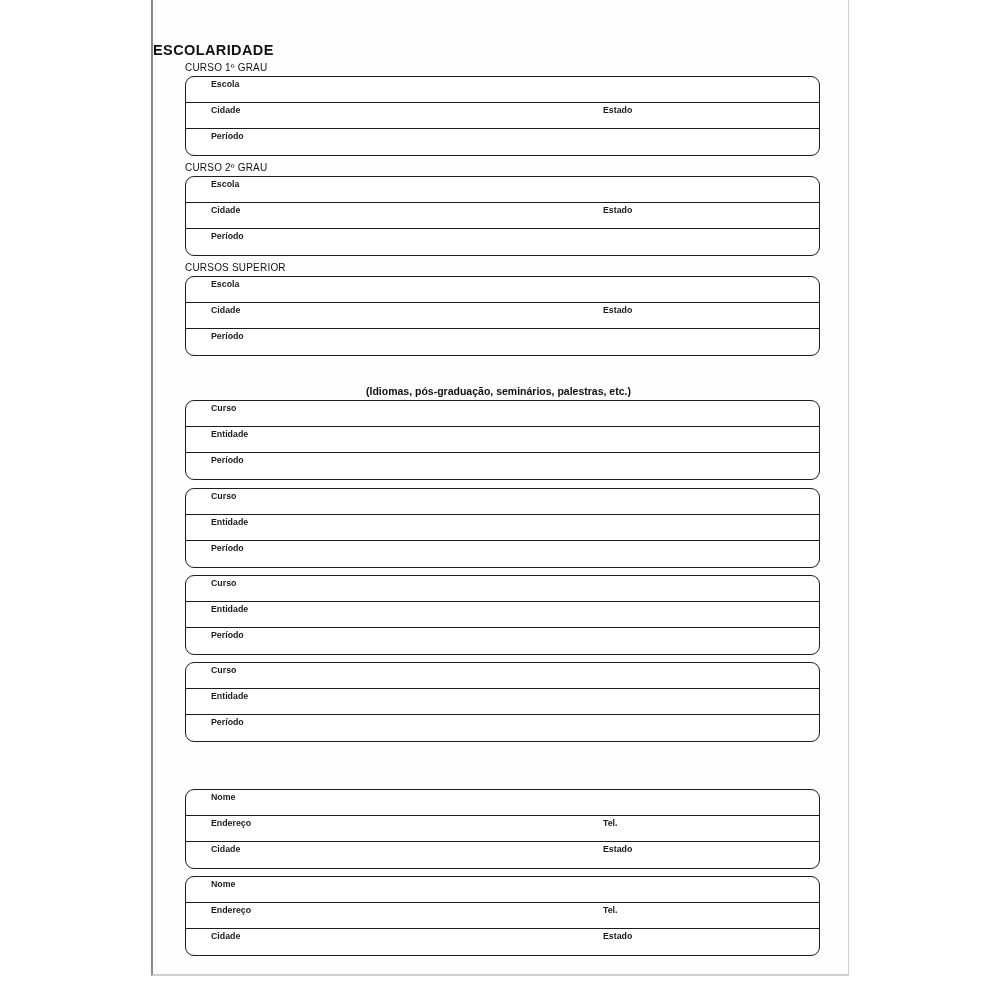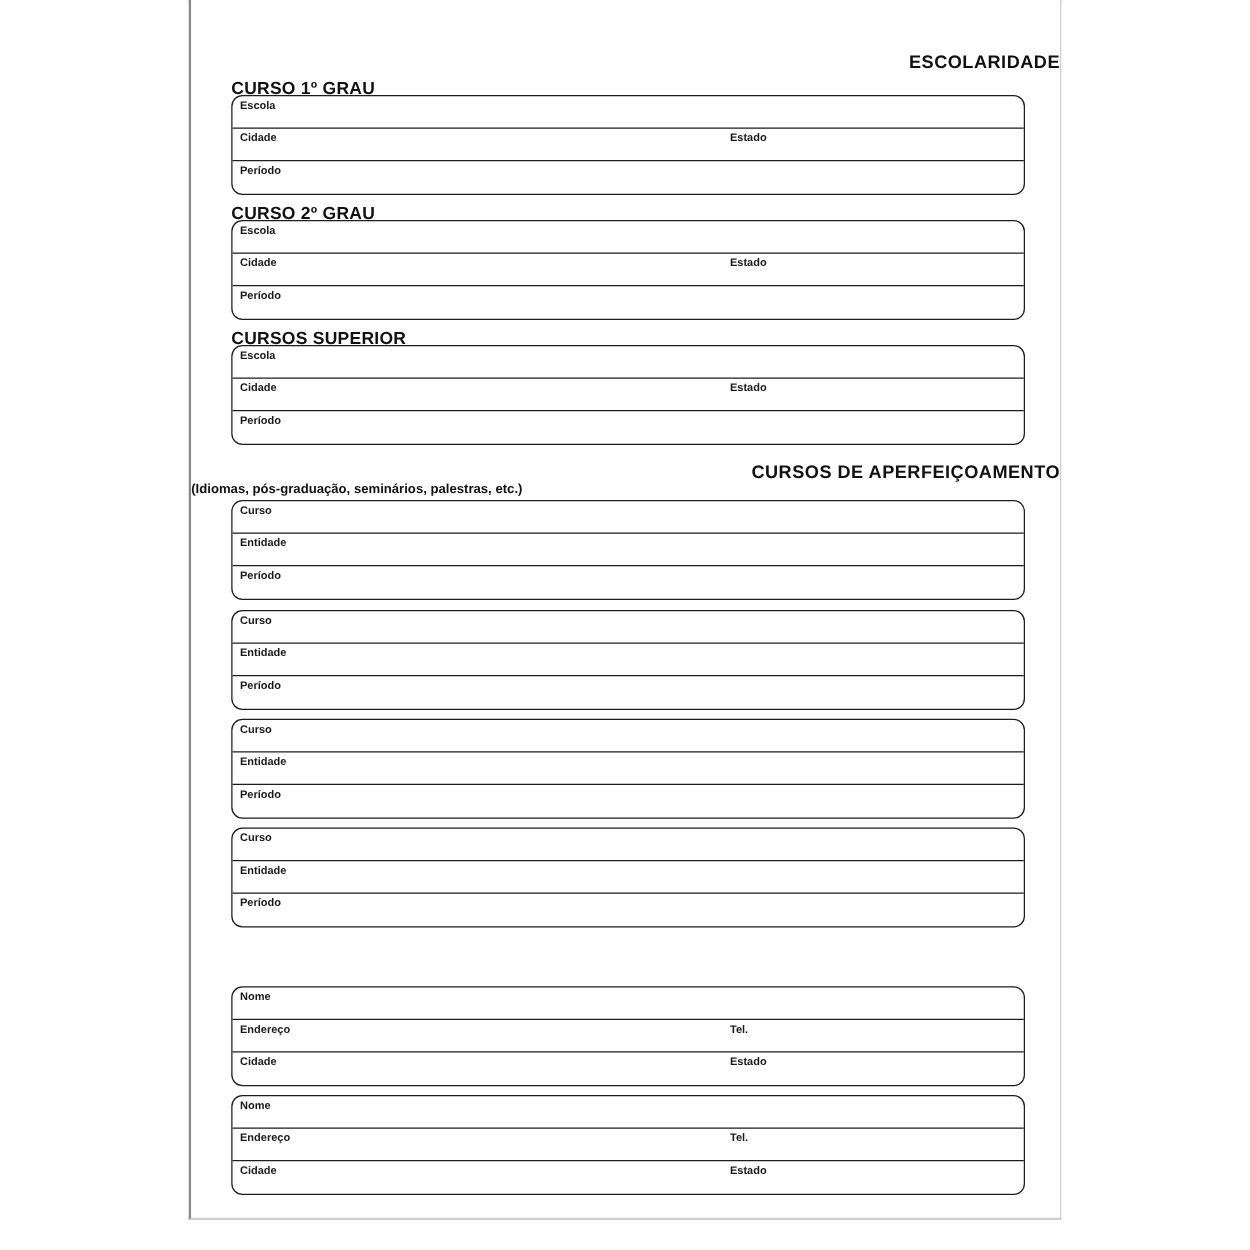--- a/index.html
+++ b/index.html
@@ -58,7 +58,7 @@
     position: absolute;
     left: 0;
     right: 0;
-    text-align: right;
+    text-align: left;
     font-size: 14.5px;
     font-weight: bold;
     letter-spacing: 0.4px;

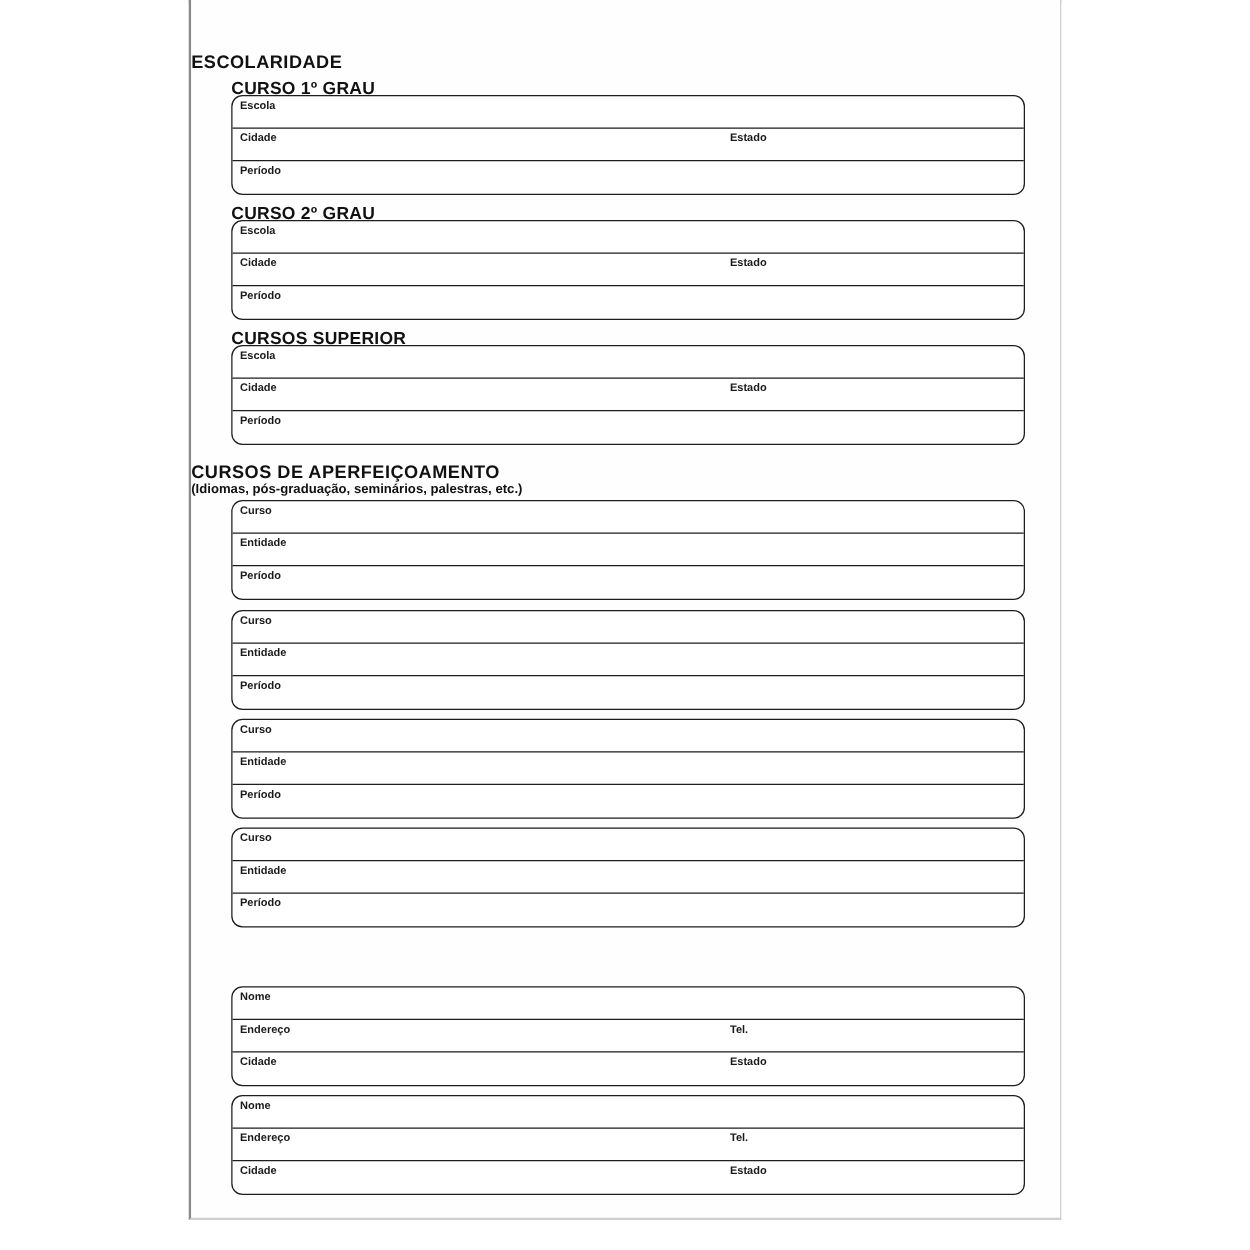--- a/index.html
+++ b/index.html
@@ -74,8 +74,8 @@
   }
   .sec-label {
     position: absolute;
-    font-size: 14px;
-    font-weight: bold;
+    font-size: 10px;
+    font-weight: normal;
     letter-spacing: 0.2px;
     color: #111;
     white-space: nowrap;

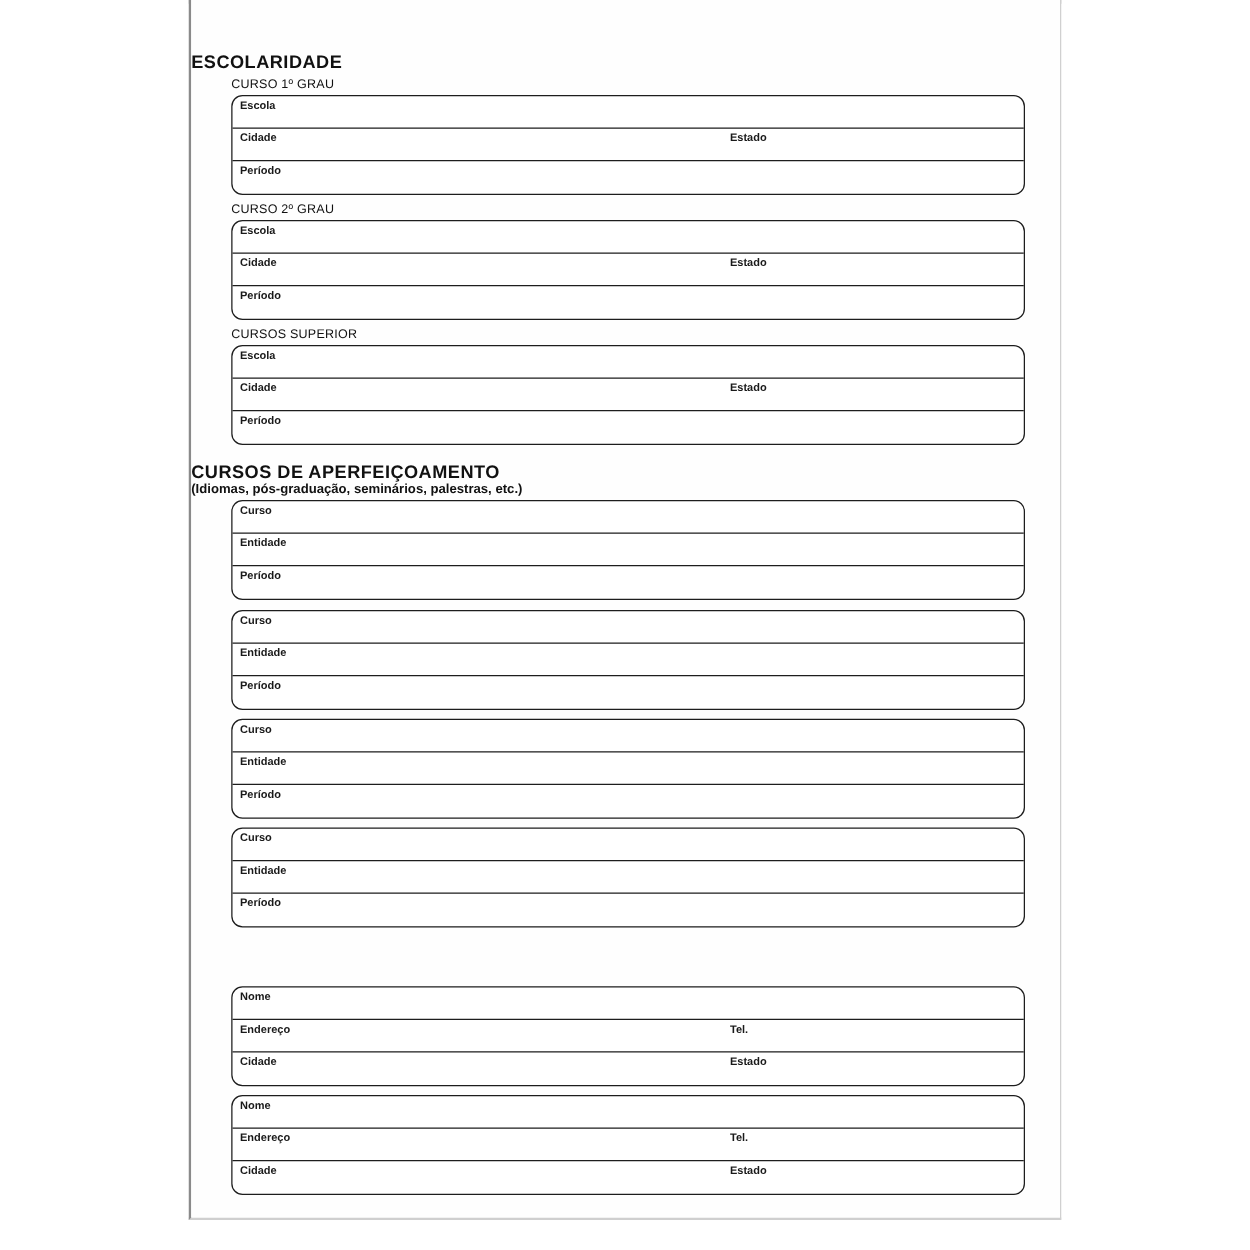--- a/index.html
+++ b/index.html
@@ -107,6 +107,7 @@
     font-weight: bold;
     color: #1a1a1a;
     white-space: nowrap;
+    margin-left: 19px;
   }
   .fld.c1 { left: 6px; }
   .fld.c2 { left: 398px; }

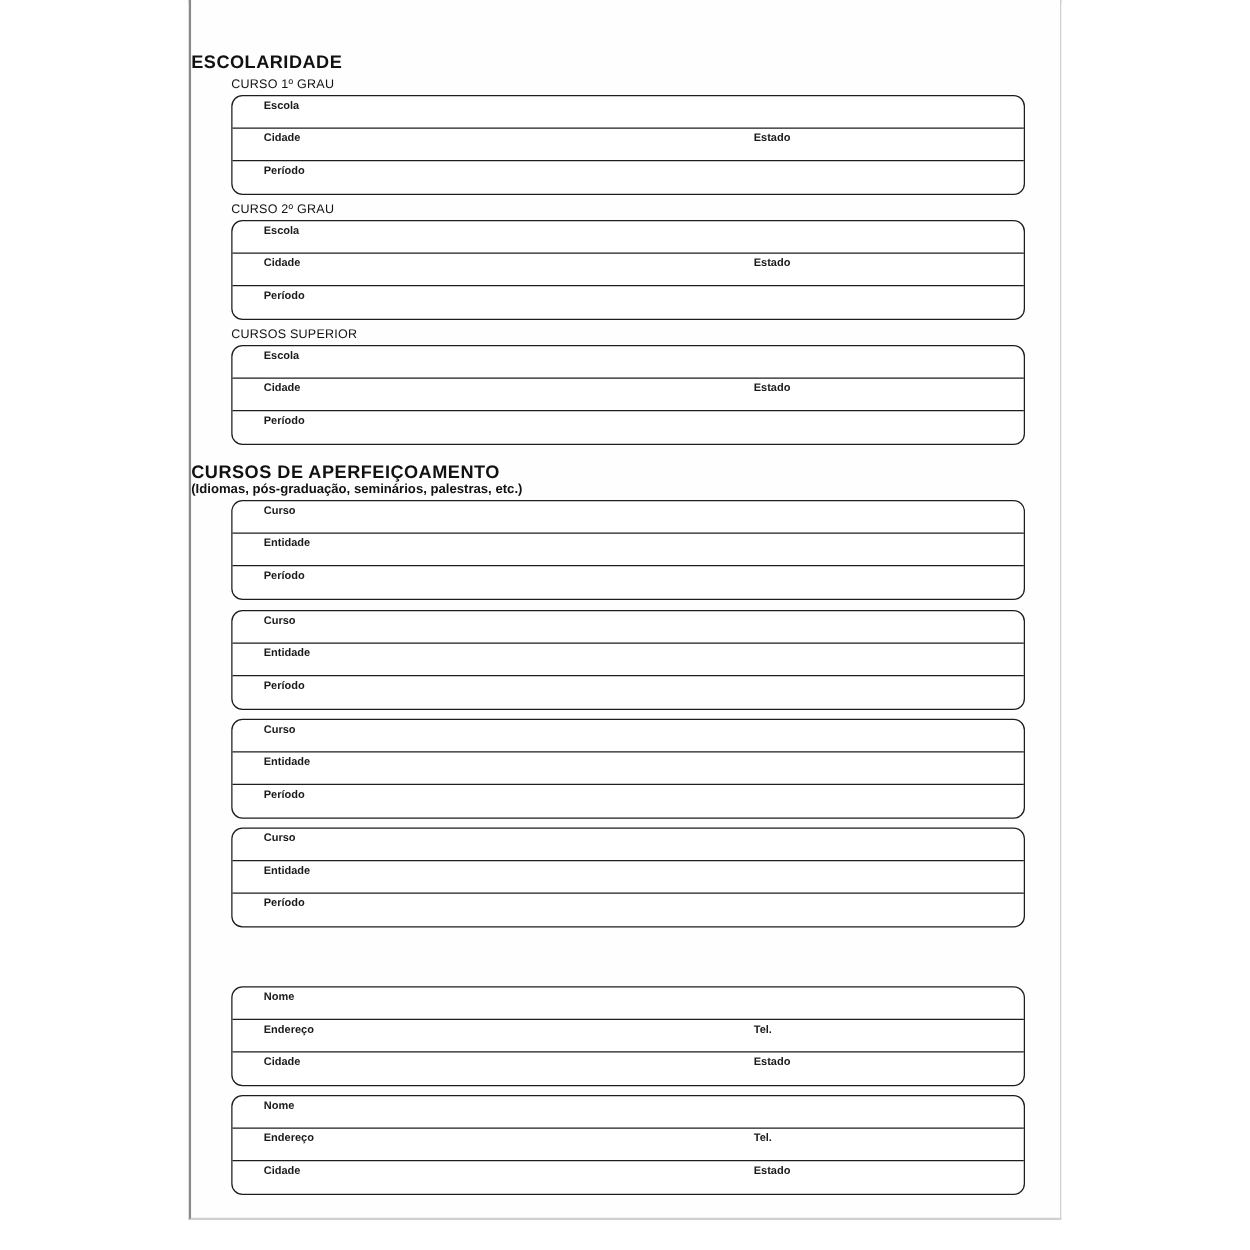--- a/index.html
+++ b/index.html
@@ -161,7 +161,6 @@
             <span class="fld c1">Período</span>
           </div>
         </div>
-        <div class="title" style="top:370px">CURSOS DE APERFEIÇOAMENTO</div>
         <div class="subtitle" style="top:385px">(Idiomas, pós-graduação, seminários, palestras, etc.)</div>
         <div class="box" style="top:400px">
           <div class="row">

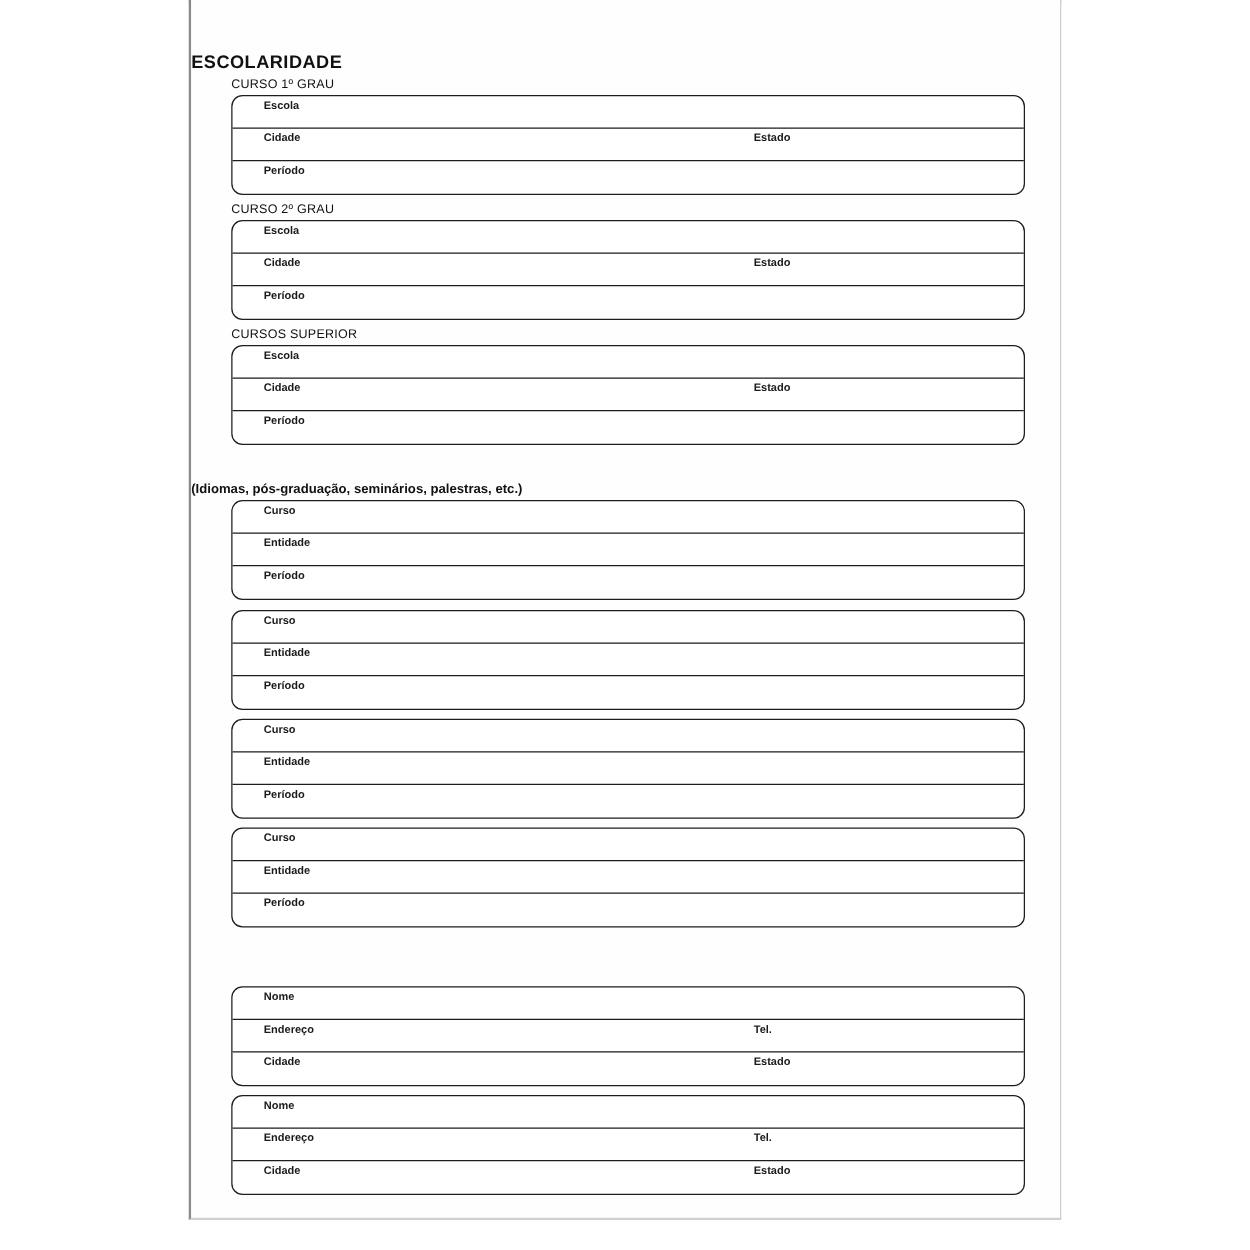--- a/index.html
+++ b/index.html
@@ -68,6 +68,7 @@
     position: absolute;
     left: 0;
     right: 4px;
+    text-align: center;
     font-size: 10.5px;
     font-weight: bold;
     color: #111;

